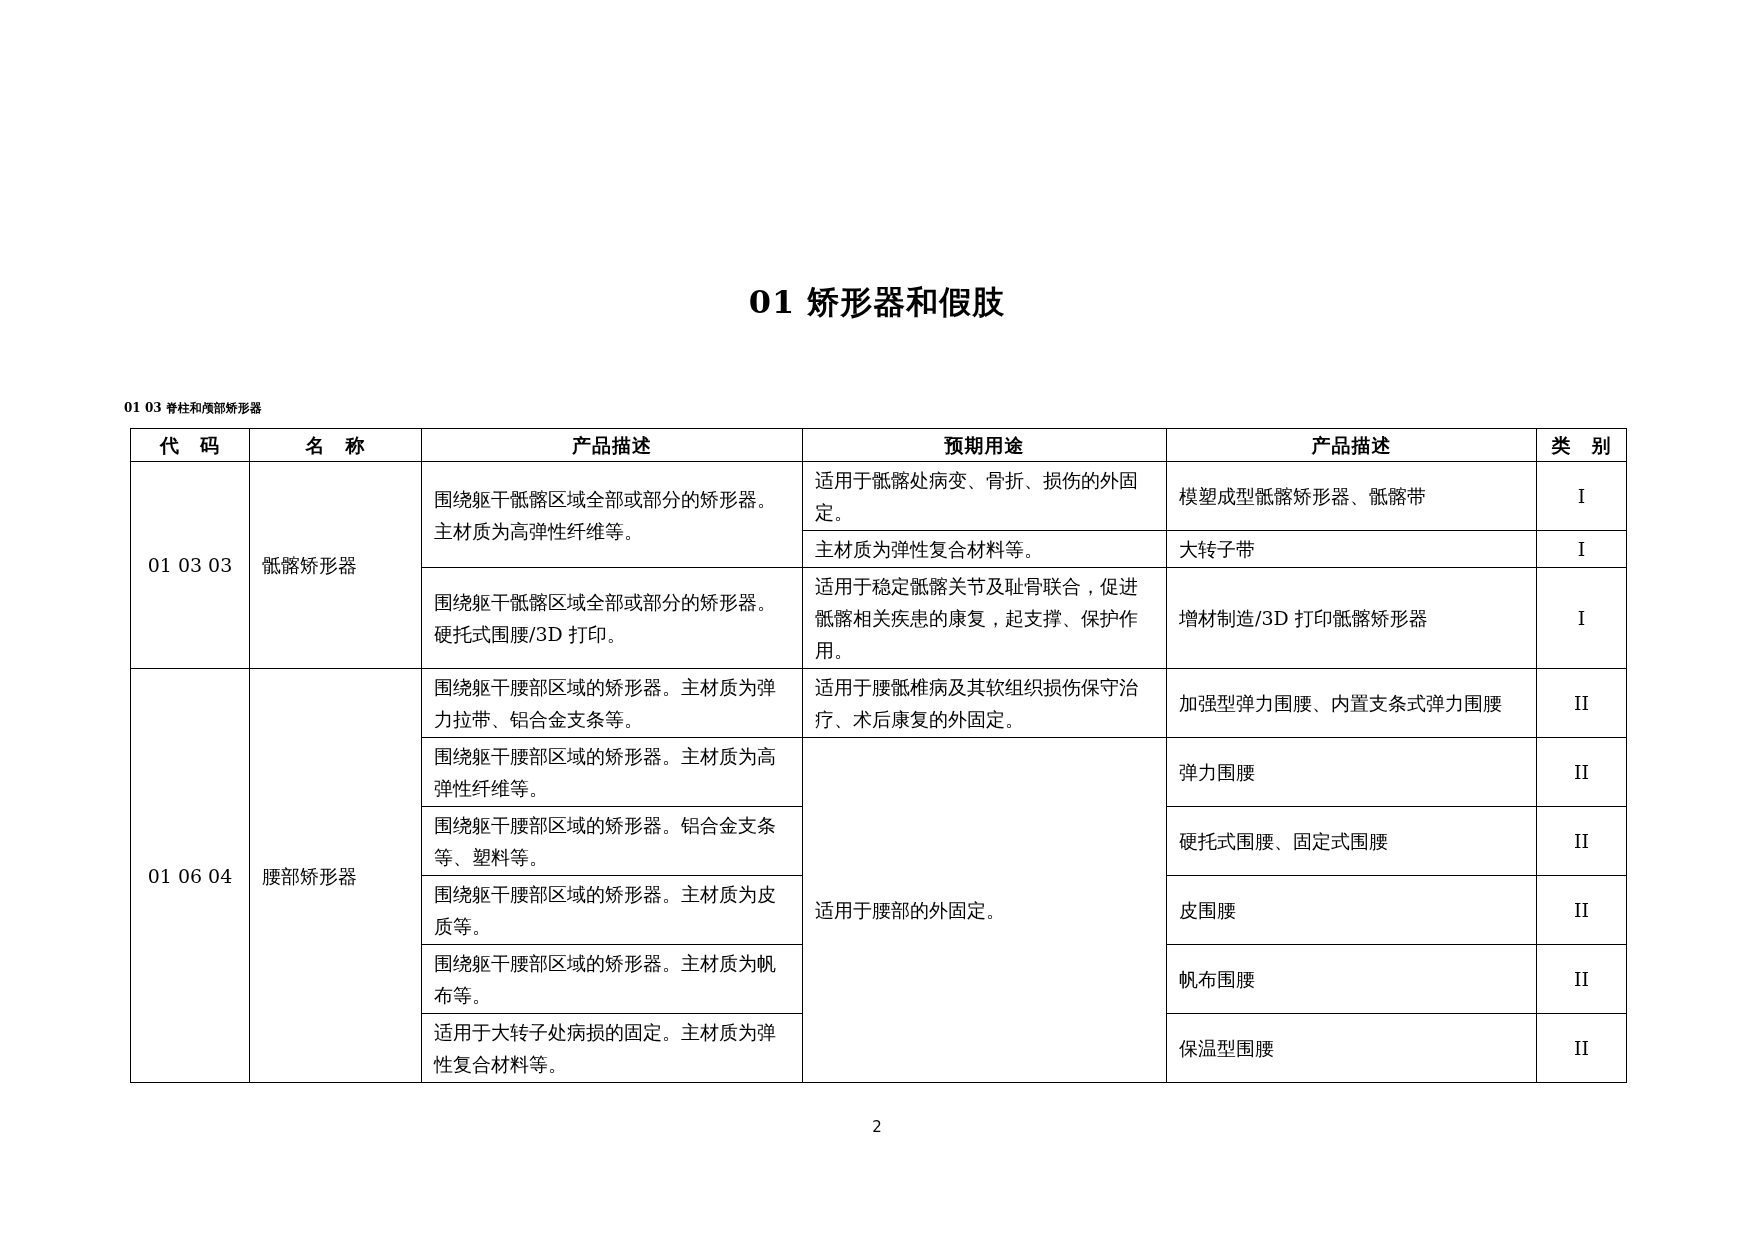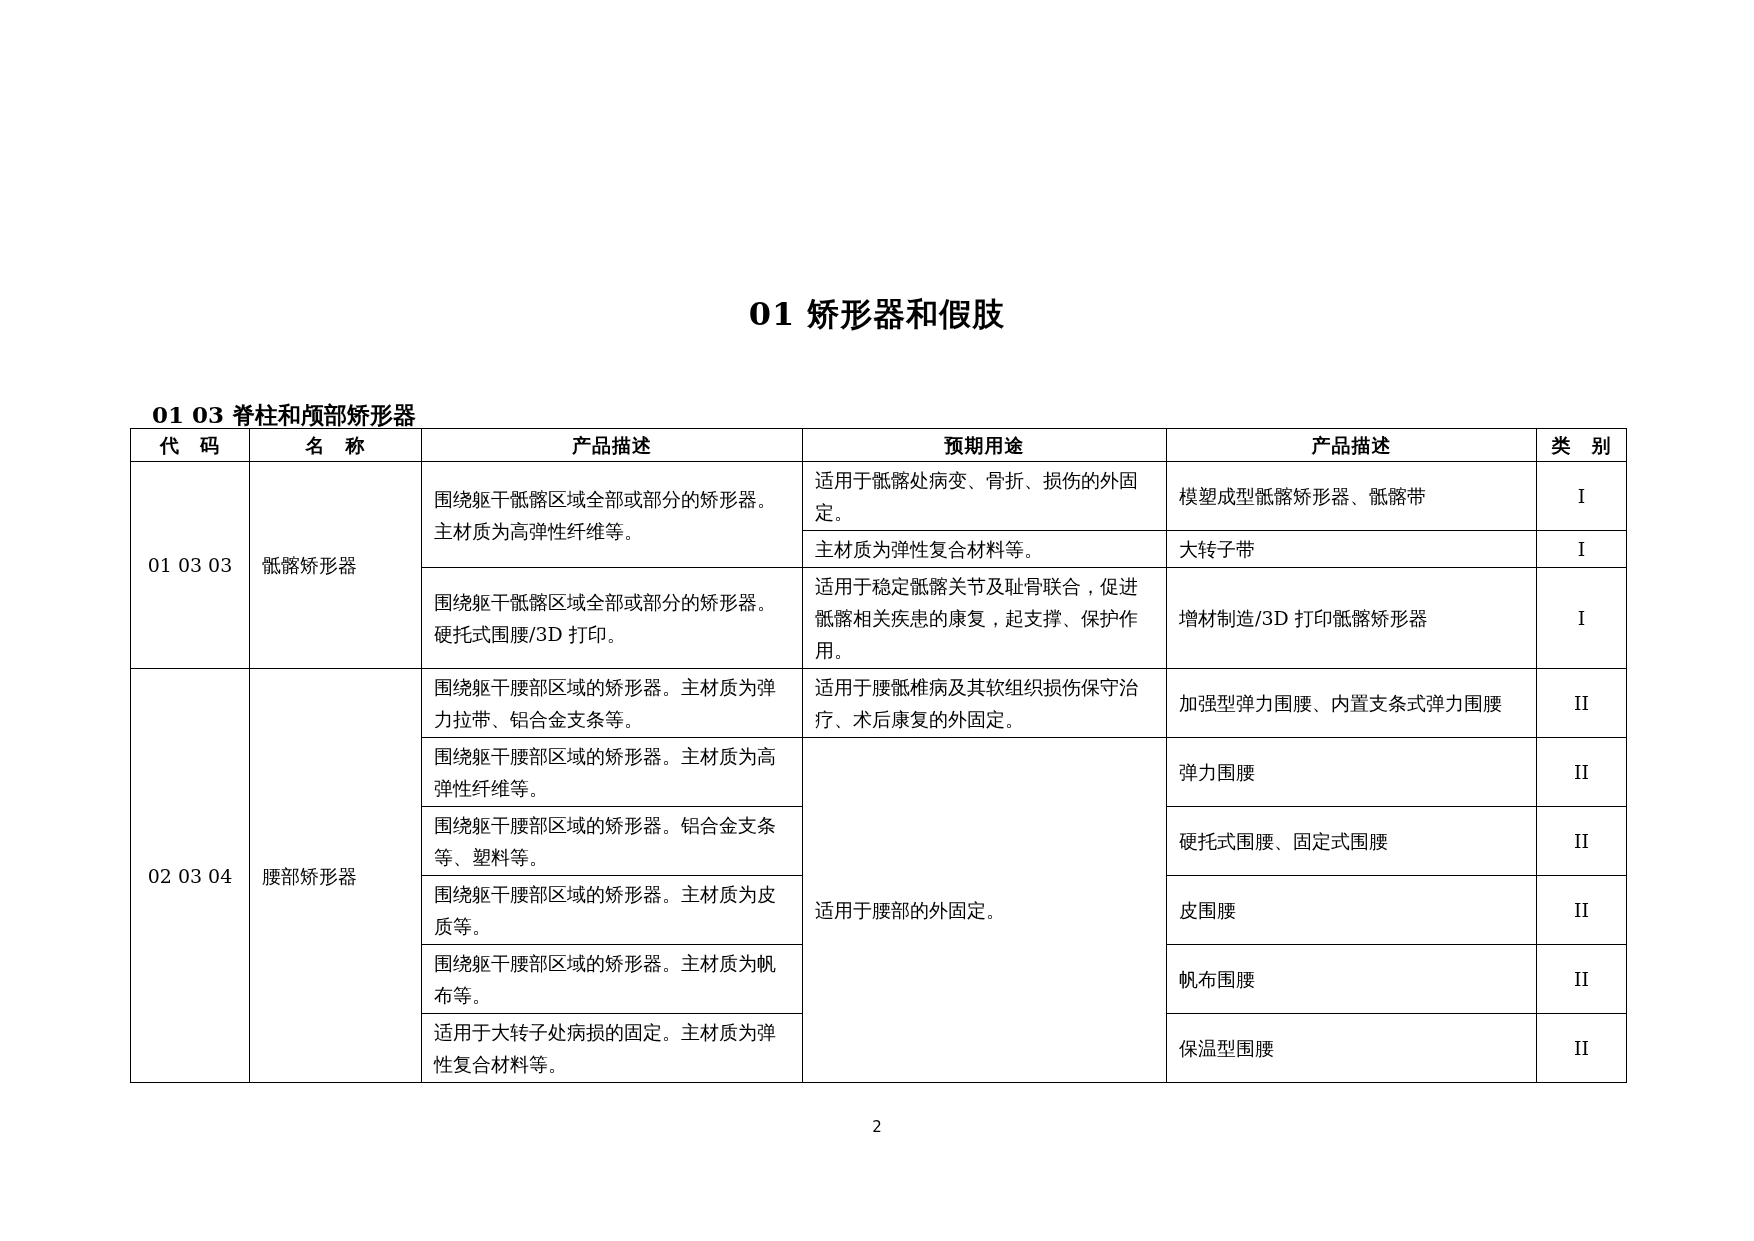--- a/index.html
+++ b/index.html
@@ -17,7 +17,7 @@
     }
     .page-title {
       position: absolute;
-      top: 293px;
+      top: 281px;
       left: 0;
       width: 1754px;
       text-align: center;

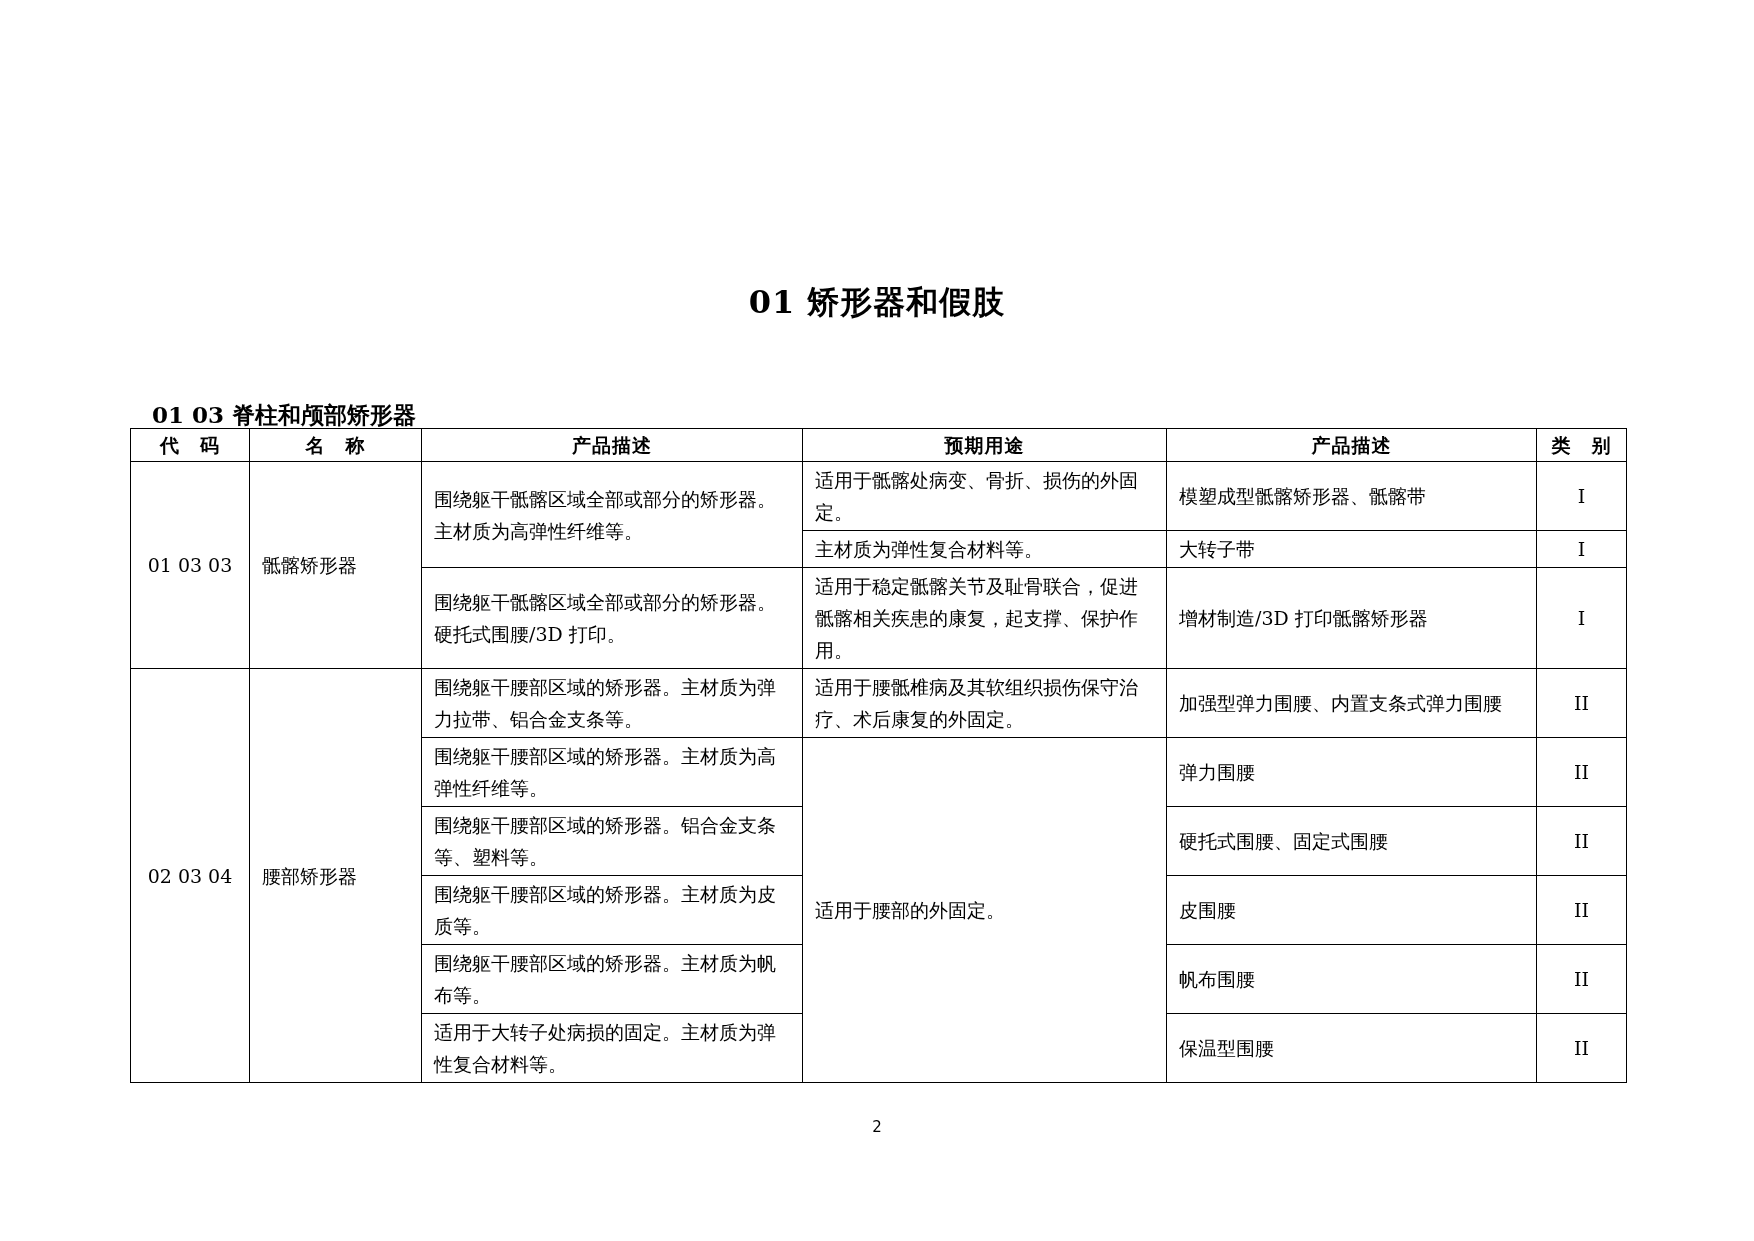--- a/index.html
+++ b/index.html
@@ -28,8 +28,8 @@
     .section-title {
       position: absolute;
       top: 400px;
-      left: 152px;
-      font-size: 23px;
+      left: 124px;
+      font-size: 12px;
       font-weight: bold;
     }
     table.catalog {

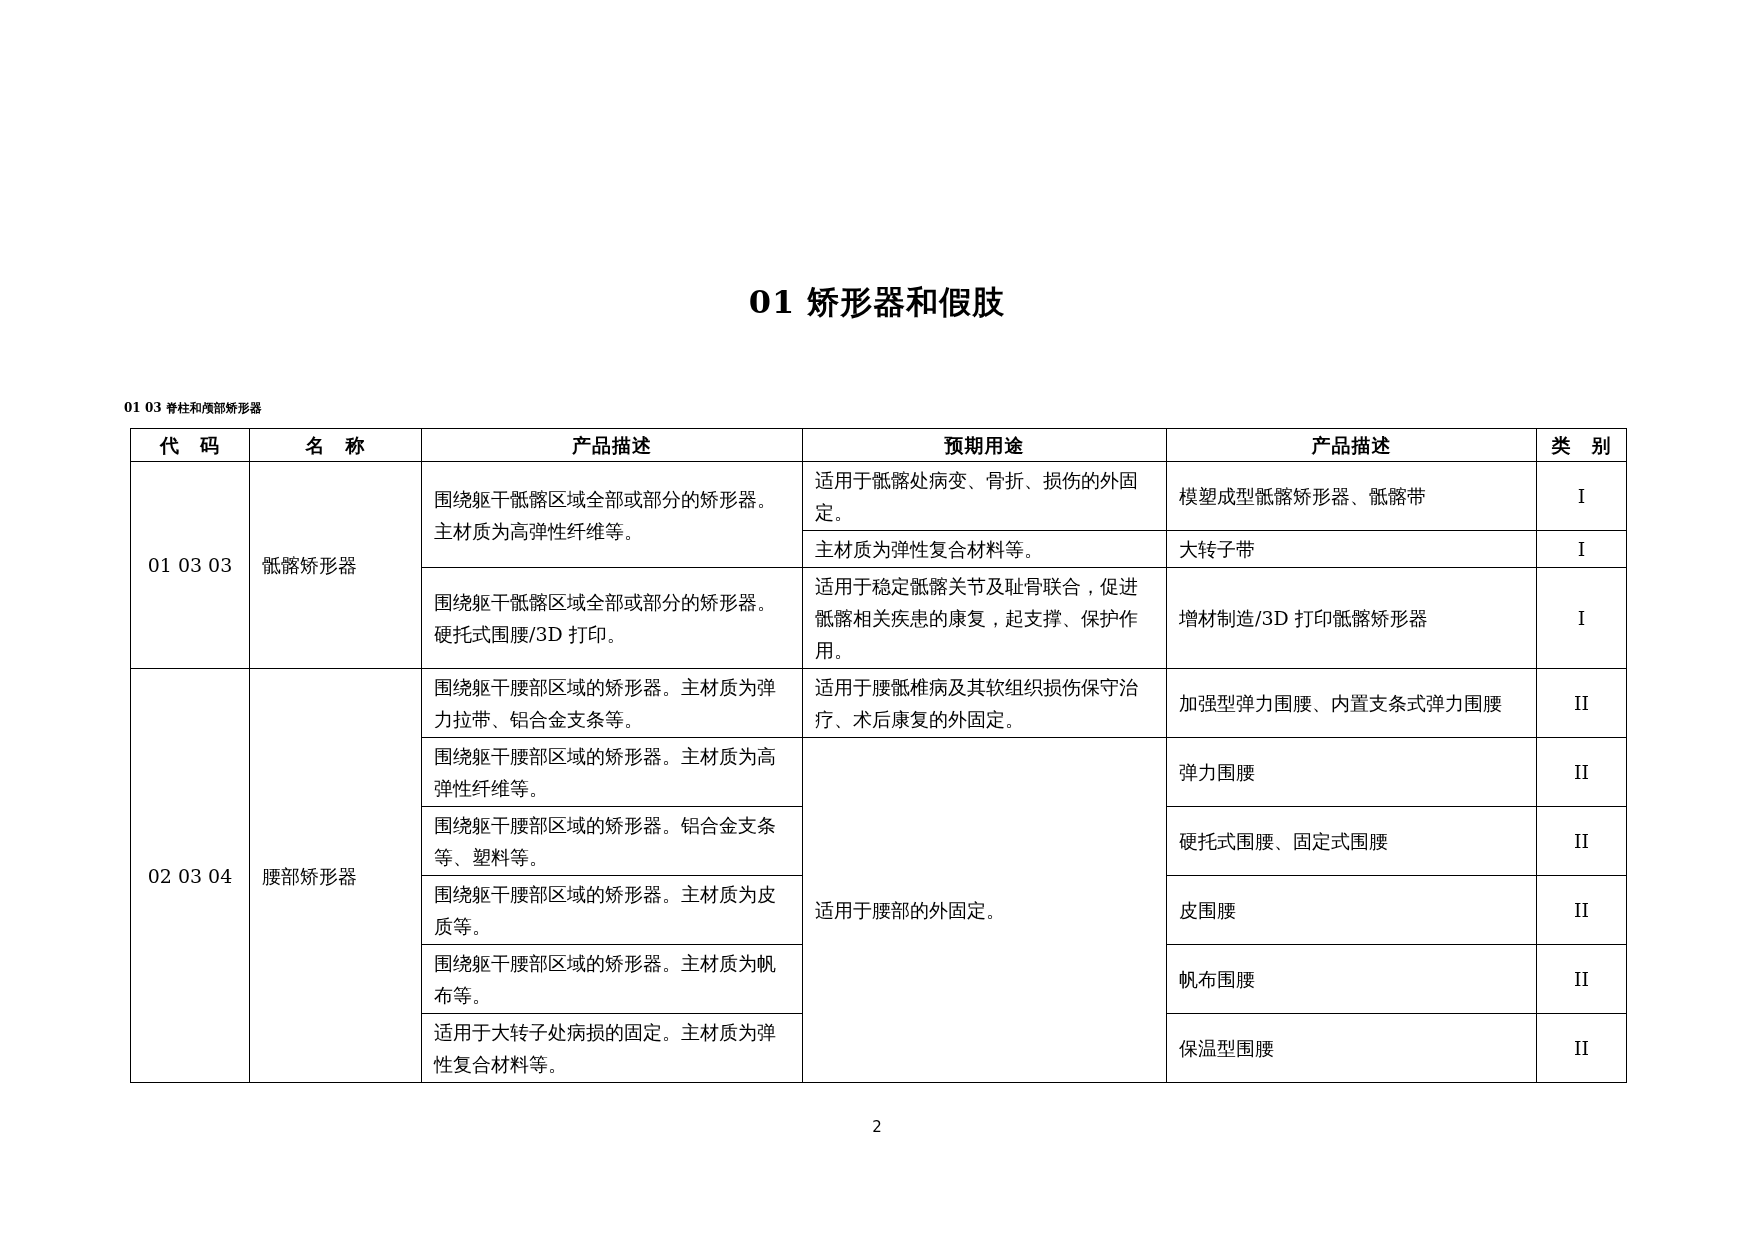--- a/index.html
+++ b/index.html
@@ -114,7 +114,7 @@
     </tr>
 
     <tr style="height:66px">
-      <td class="center" rowspan="6">02 03 04</td>
+      <td class="center" rowspan="6">01 06 04</td>
       <td class="left" rowspan="6">腰部矫形器</td>
       <td class="left">围绕躯干腰部区域的矫形器。主材质为弹力拉带、铝合金支条等。</td>
       <td class="left">适用于腰骶椎病及其软组织损伤保守治疗、术后康复的外固定。</td>

